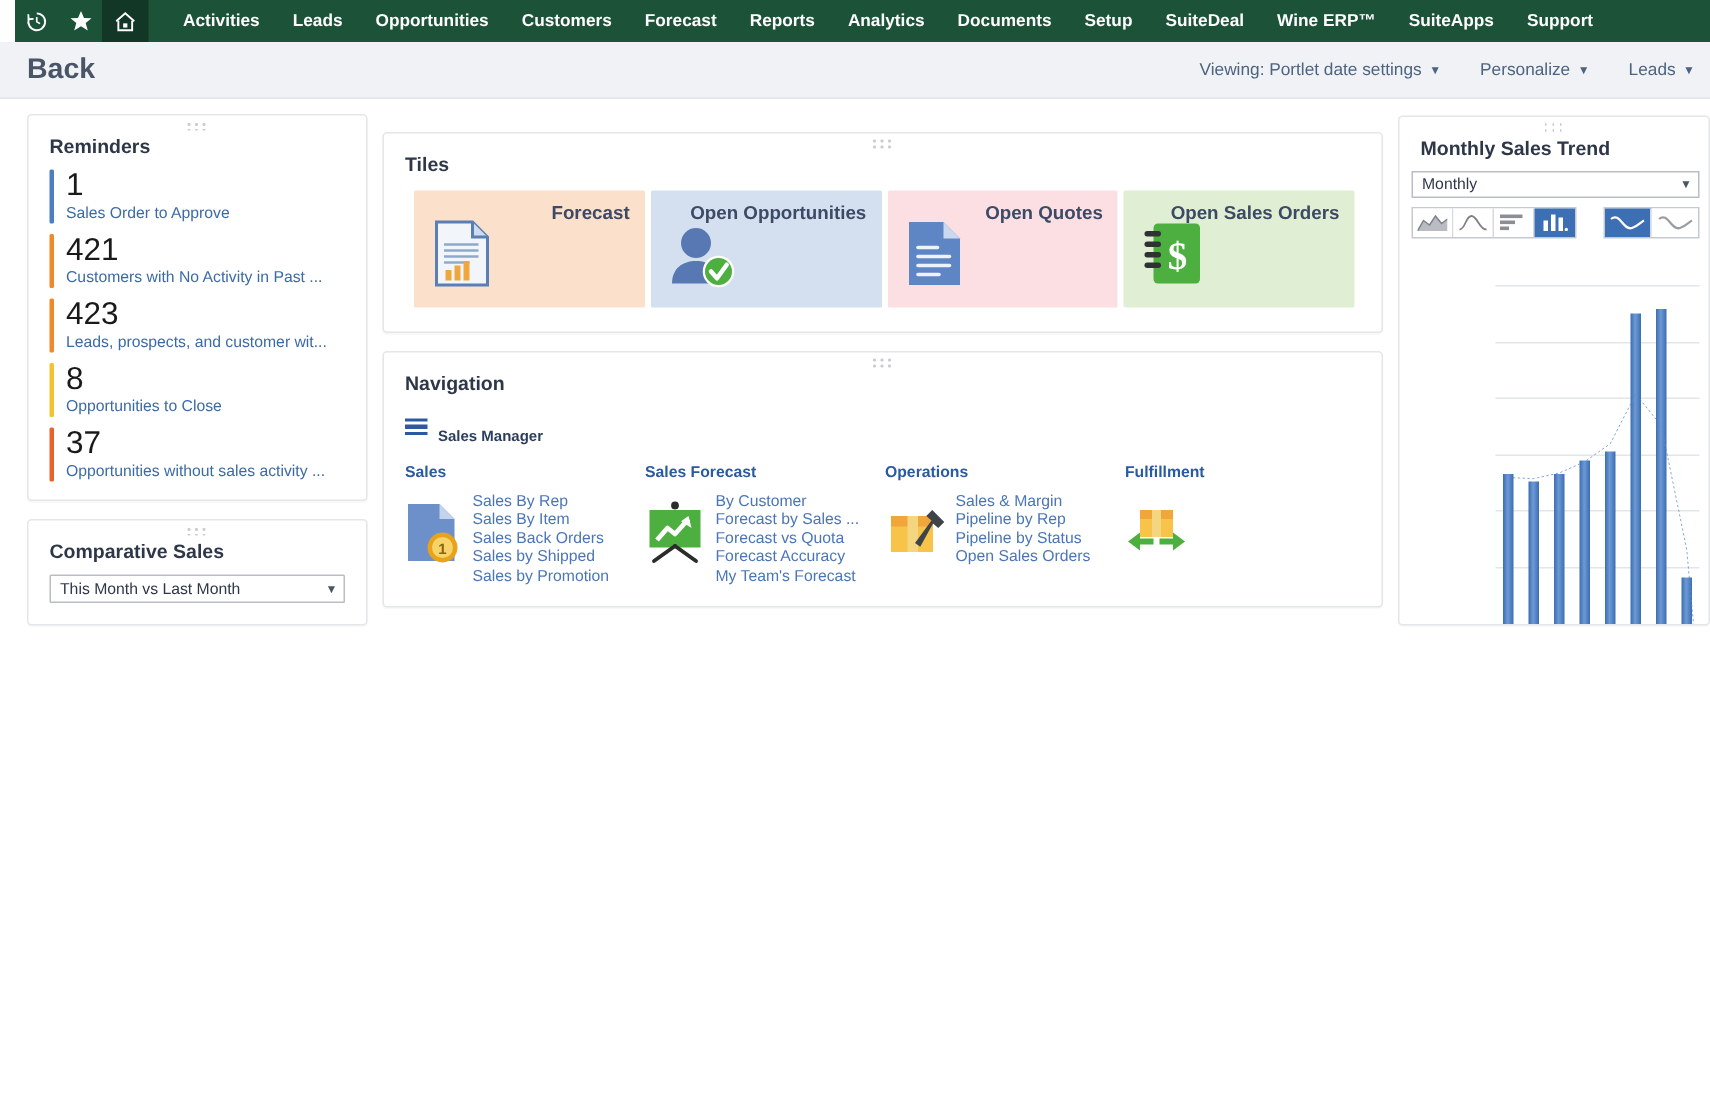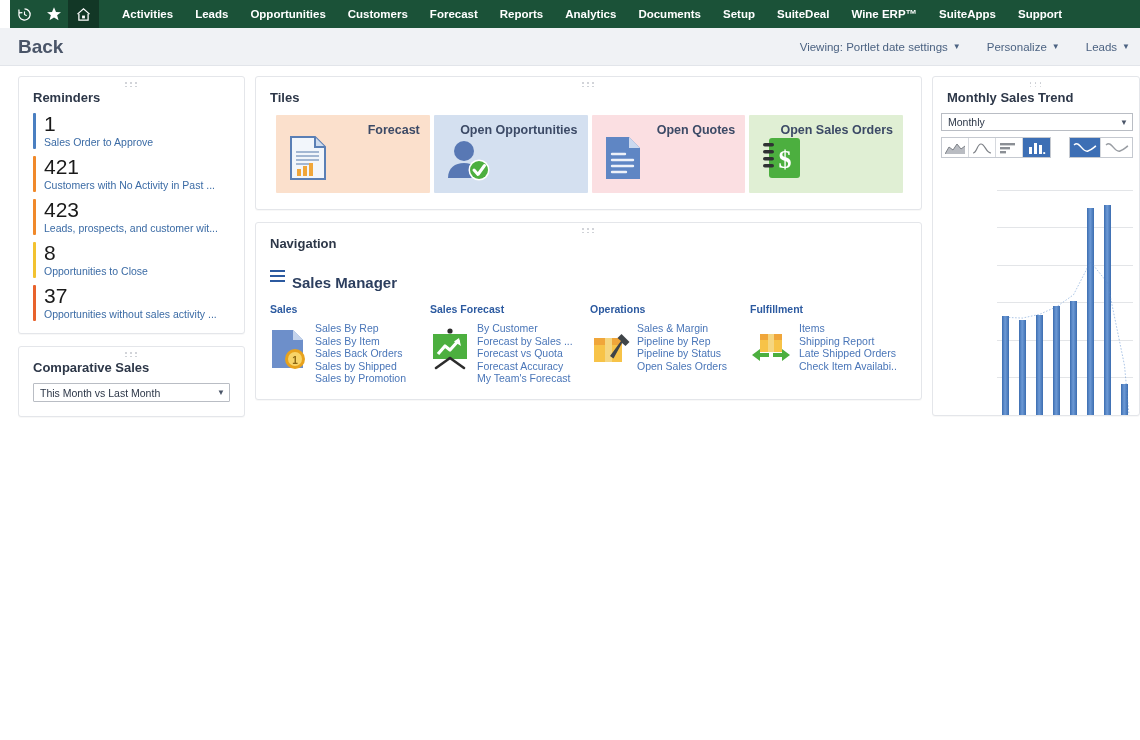--- a/index.html
+++ b/index.html
@@ -46,7 +46,7 @@
   
   .dash {
     display: flex; gap: 10px; padding: 10px 0 0 18px;
-    align-items: flex-start;
+    align-items: center;
   }
   .col-left  { width: 227px; flex: 0 0 227px; }
   .col-mid   { width: 667px; flex: 0 0 667px; }

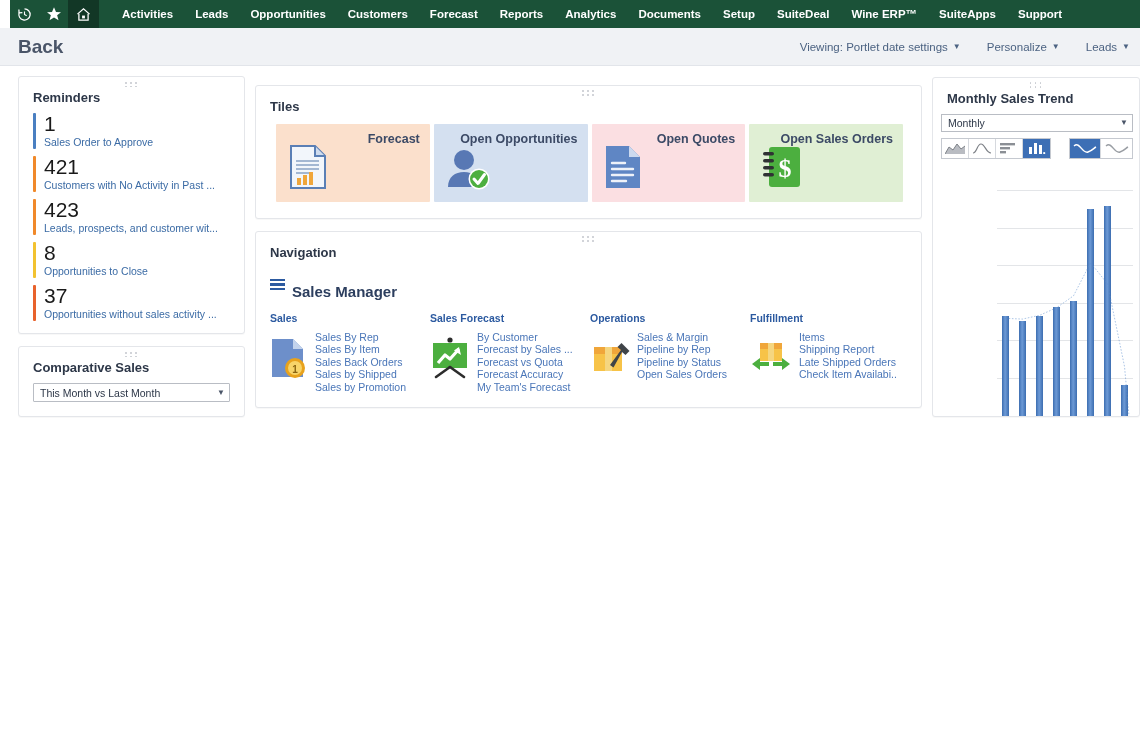--- a/index.html
+++ b/index.html
@@ -109,7 +109,7 @@
   }
   .hamburger { display: flex; flex-direction: column; gap: 2.5px; }
   .hamburger i { width: 15px; height: 2.2px; background: #2c5aa0; display: block; }
-  .nav-group-title { font-size: 15px; font-weight: bold; color: #2c3e5e; margin-top: 13px; }
+  .nav-group-title { font-size: 10px; font-weight: bold; color: #2c3e5e; margin-top: 13px; }
   .nav-cols { display: flex; }
   .nav-col { width: 160px; }
   .nav-col-title {

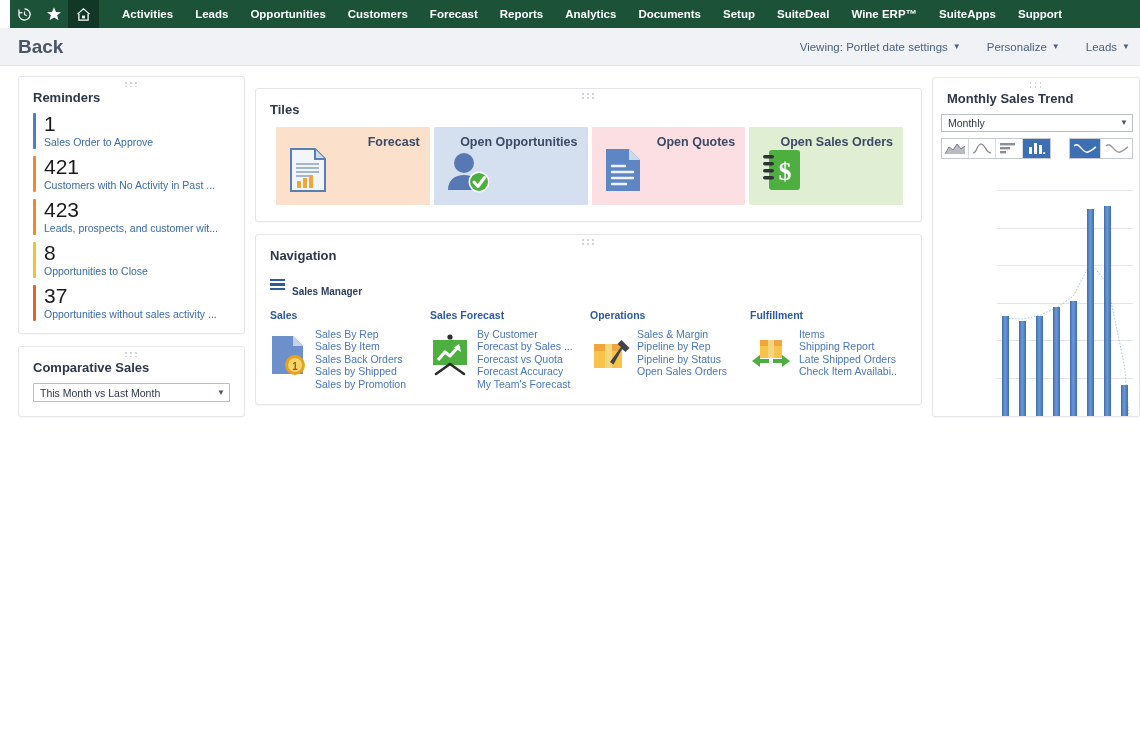--- a/index.html
+++ b/index.html
@@ -486,12 +486,6 @@
                   <polygon points="40,27 32,21 32,25 23,25 23,29 32,29 32,33" fill="#4caf3f"></polygon>
                 </svg>
               </div>
-              <div class="nav-links-list">
-                <span class="nav-item">Items</span>
-                <span class="nav-item">Shipping Report</span>
-                <span class="nav-item">Late Shipped Orders</span>
-                <span class="nav-item">Check Item Availabi..</span>
-              </div>
             </div>
           </div>
 

